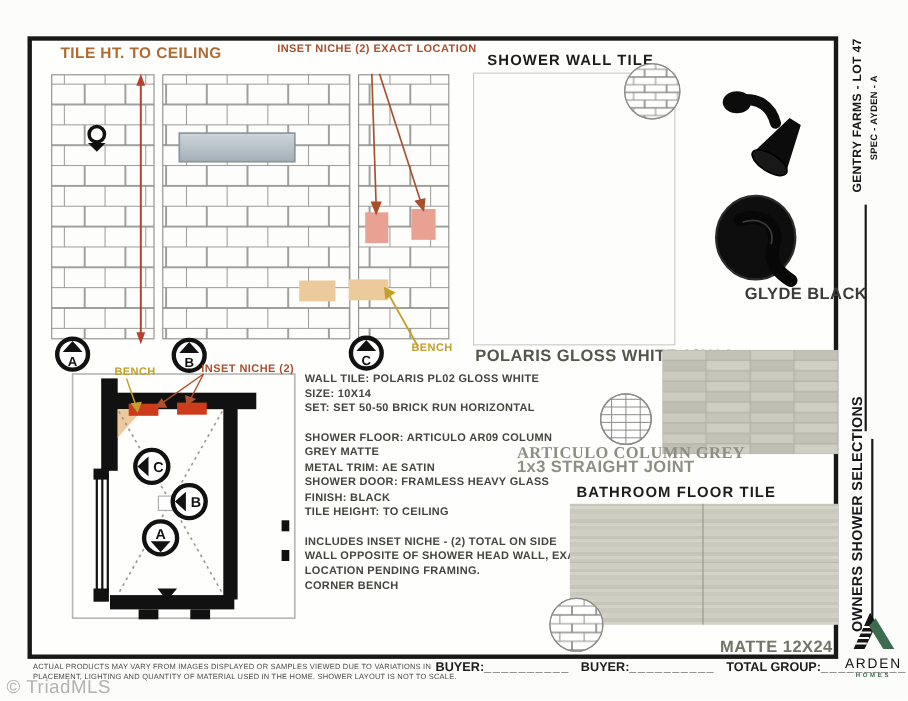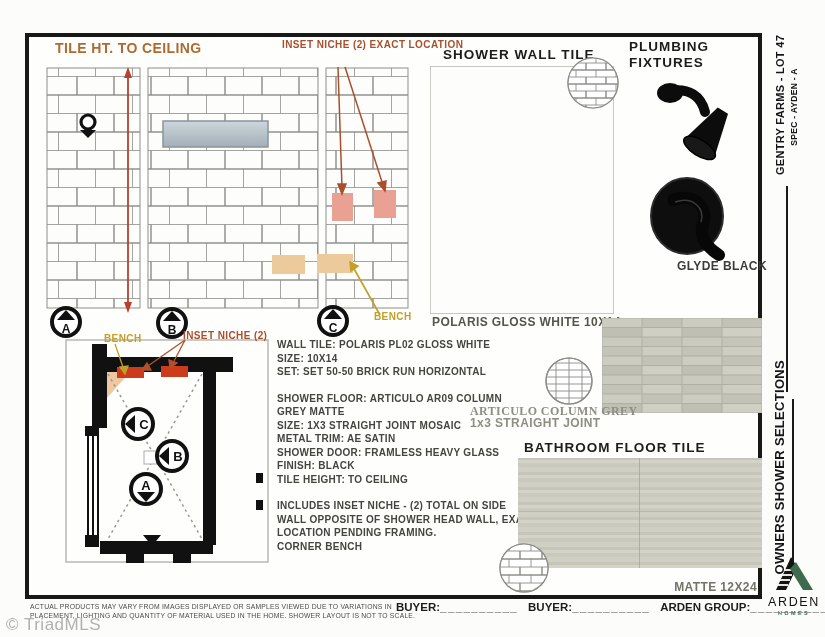--- a/index.html
+++ b/index.html
@@ -126,7 +126,7 @@
   </svg>
 
   <div class="abs annot orange" style="left:55px;top:40px;">TILE HT. TO CEILING</div>
-  <div class="abs annot rust" style="left:252px;top:38px;width:172px;text-align:center;font-size:10px;line-height:13px;margin-left:30px;">
+  <div class="abs annot rust" style="left:252px;top:38px;width:172px;text-align:center;font-size:10px;line-height:13px;">
     <div>INSET NICHE (2) EXACT LOCATION</div>
   </div>
   <div class="abs annot gold" style="left:374px;top:311px;font-size:10px;">BENCH</div>

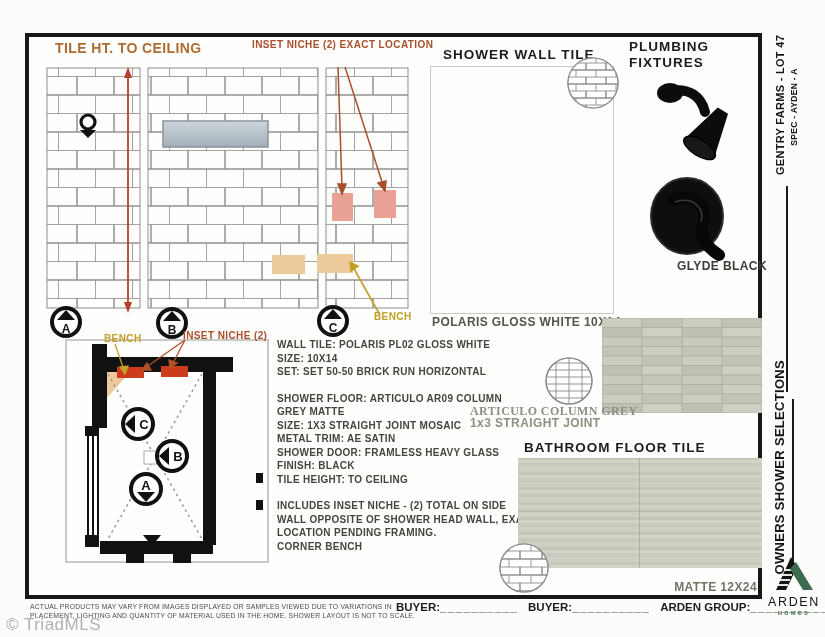--- a/index.html
+++ b/index.html
@@ -233,10 +233,6 @@
   </svg>
   <div class="abs cap cap-dark" style="left:432px;top:315px;">POLARIS GLOSS WHITE 10X14</div>
 
-  <div class="abs hd" style="left:629px;top:39px;">
-    <div>PLUMBING</div>
-    <div>FIXTURES</div>
-  </div>
   <svg class="abs" style="left:645px;top:76px;" width="110" height="186" viewBox="0 0 110 186">
 
     <g>

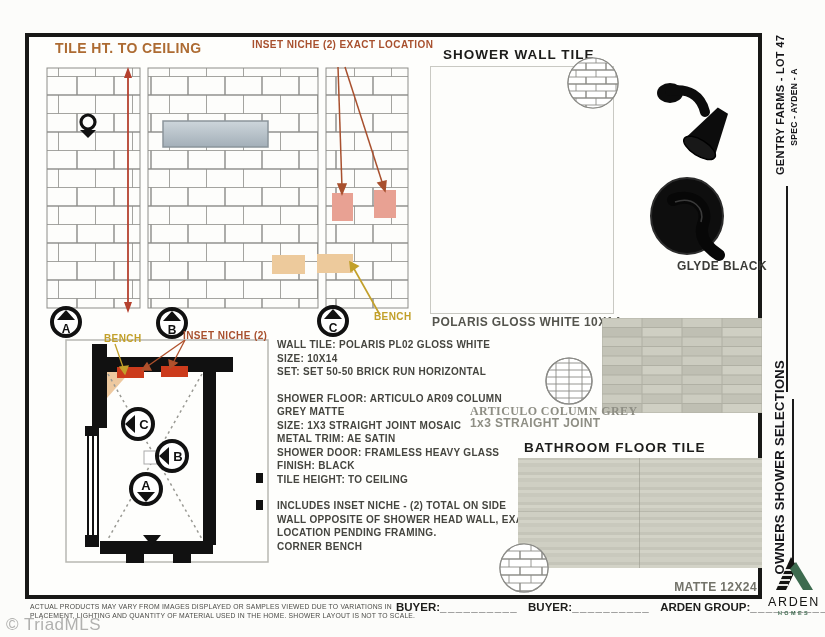--- a/index.html
+++ b/index.html
@@ -19,7 +19,7 @@
   .rust{color:#a8502e;}
   .orange{color:#ad6b32;}
   .gold{color:#c2a02a;}
-  .cap{font-weight:700;font-size:12px;letter-spacing:.4px;white-space:nowrap;}
+  .cap{font-weight:700;font-size:15px;letter-spacing:.4px;white-space:nowrap;}
   .cap-dark{color:#55554e;}
   .cap-grey{color:#8e8e84;}
   .cap-mid{color:#73736a;}

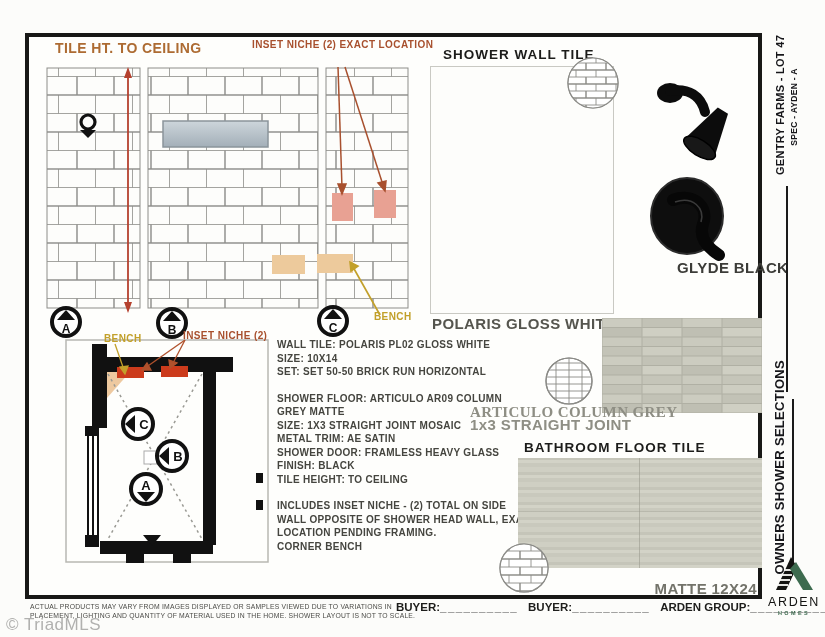--- a/index.html
+++ b/index.html
@@ -204,7 +204,6 @@
     <div class="spec-line">SET: SET 50-50 BRICK RUN HORIZONTAL</div>
     <div class="spec-line gap">SHOWER FLOOR: ARTICULO AR09 COLUMN</div>
     <div class="spec-line">GREY MATTE</div>
-    <div class="spec-line">SIZE: 1X3 STRAIGHT JOINT MOSAIC</div>
     <div class="spec-line">METAL TRIM: AE SATIN</div>
     <div class="spec-line">SHOWER DOOR: FRAMLESS HEAVY GLASS</div>
     <div class="spec-line">FINISH: BLACK</div>

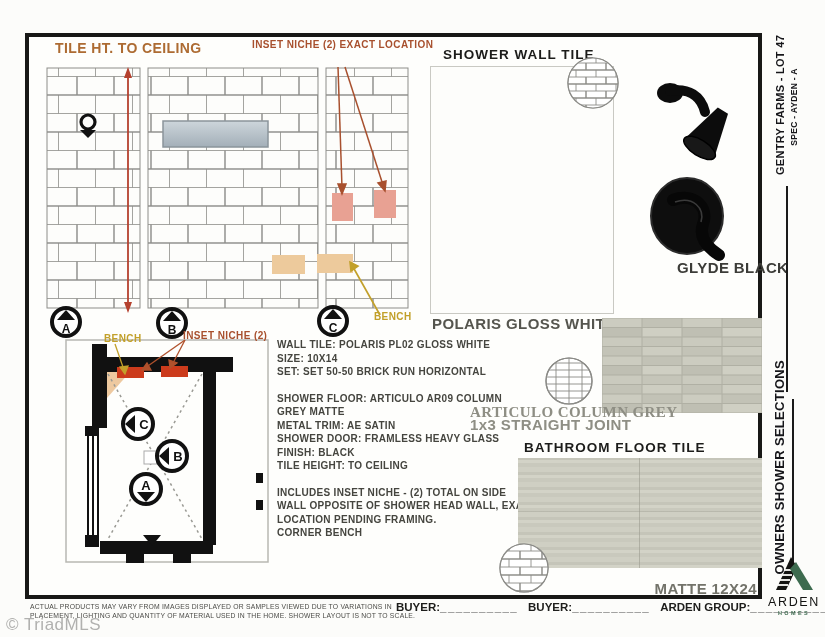--- a/index.html
+++ b/index.html
@@ -319,7 +319,7 @@
     <span class="sig-line">__________</span>
     <span>BUYER:</span>
     <span class="sig-line">__________</span>
-    <span>ARDEN GROUP:</span>
+    <span>TOTAL GROUP:</span>
     <span class="sig-line">__________</span>
   </div>
 

